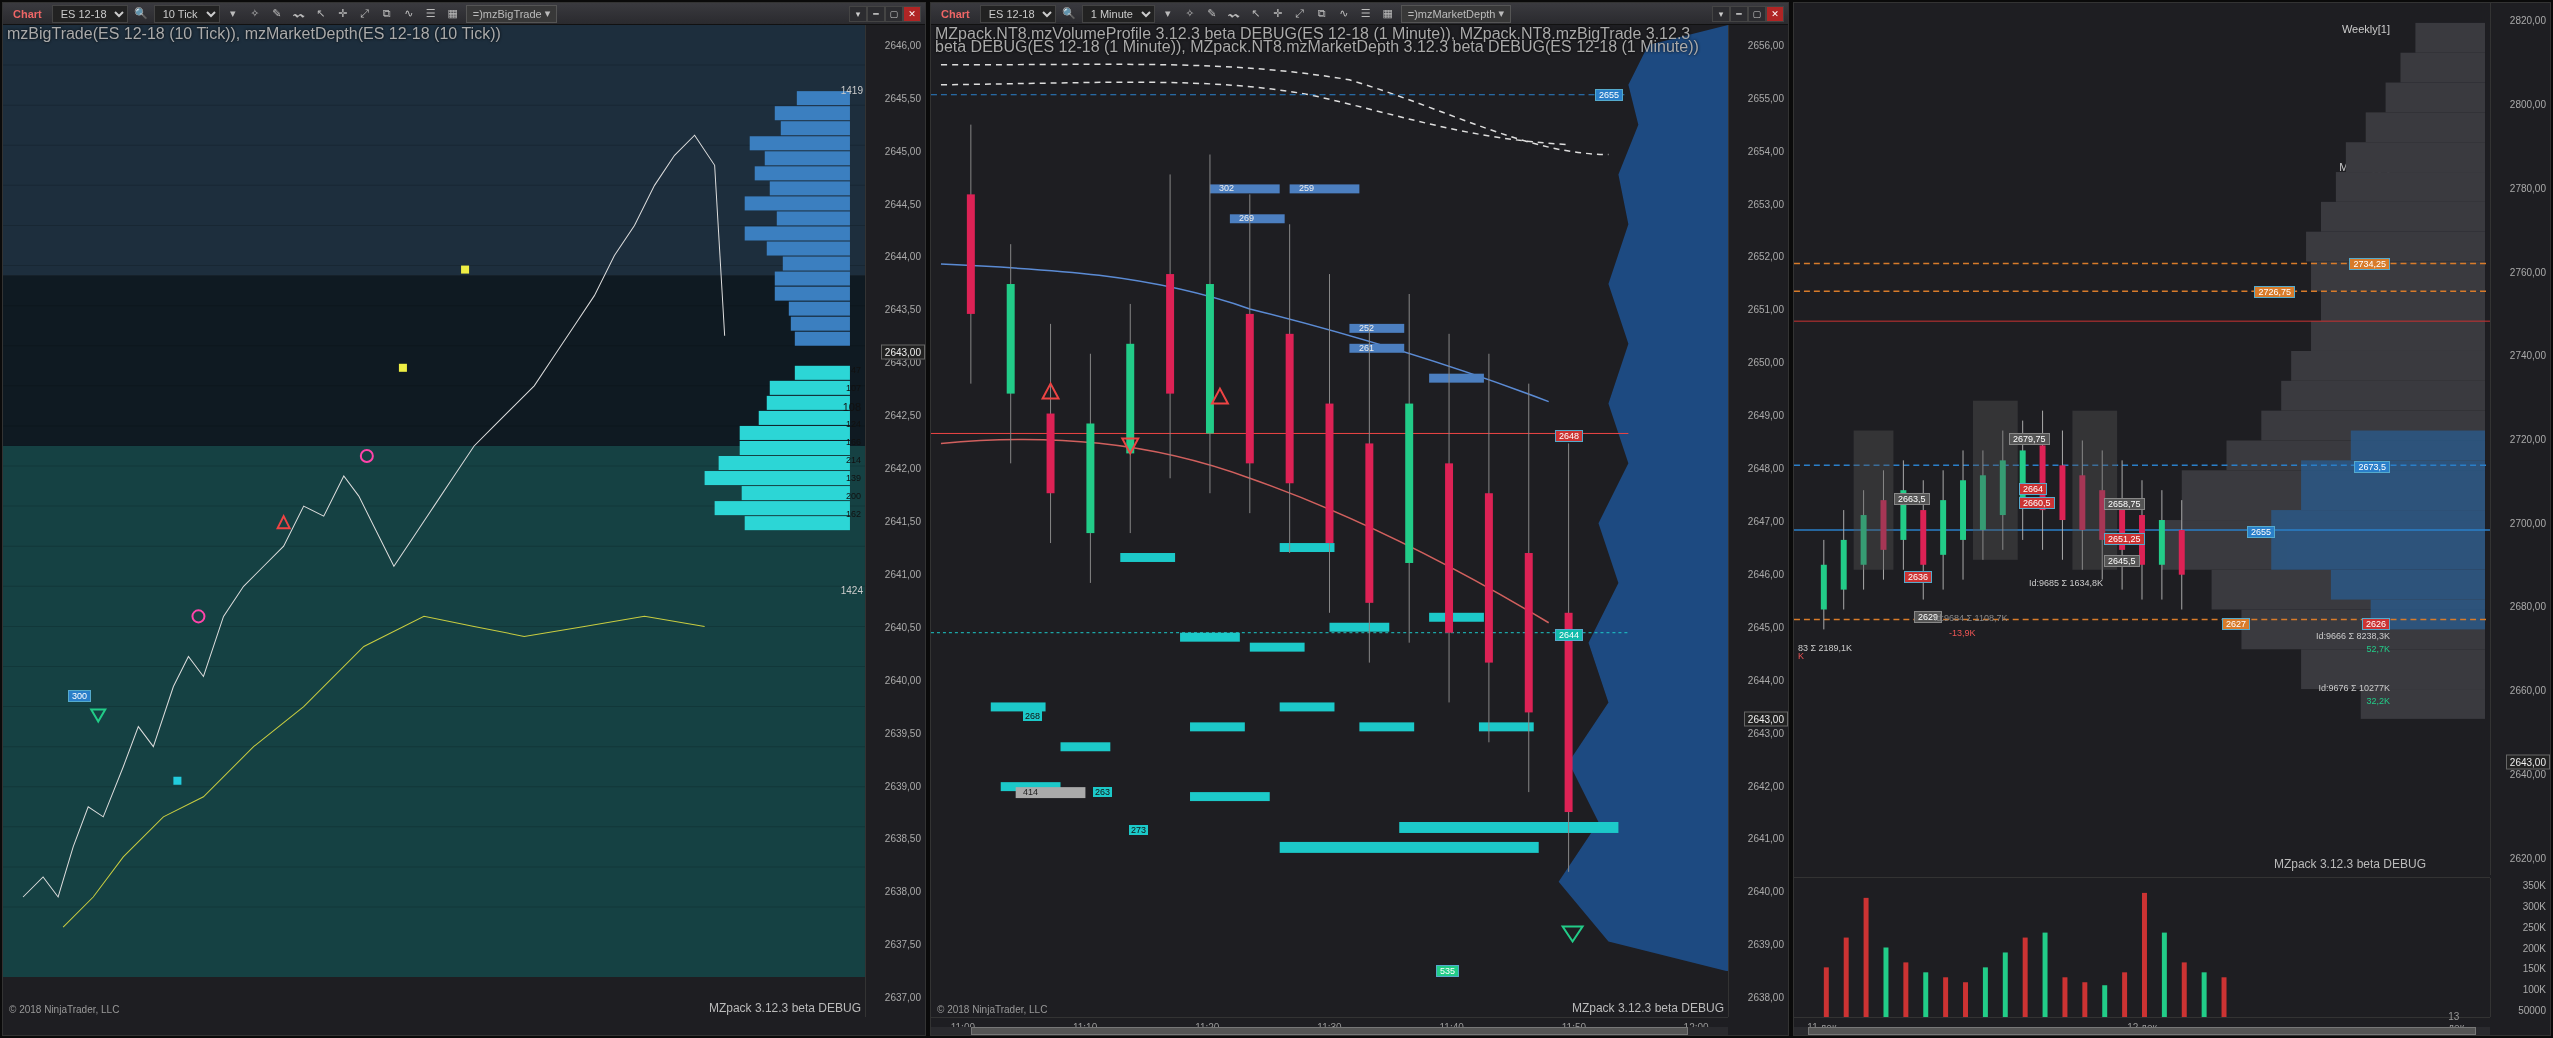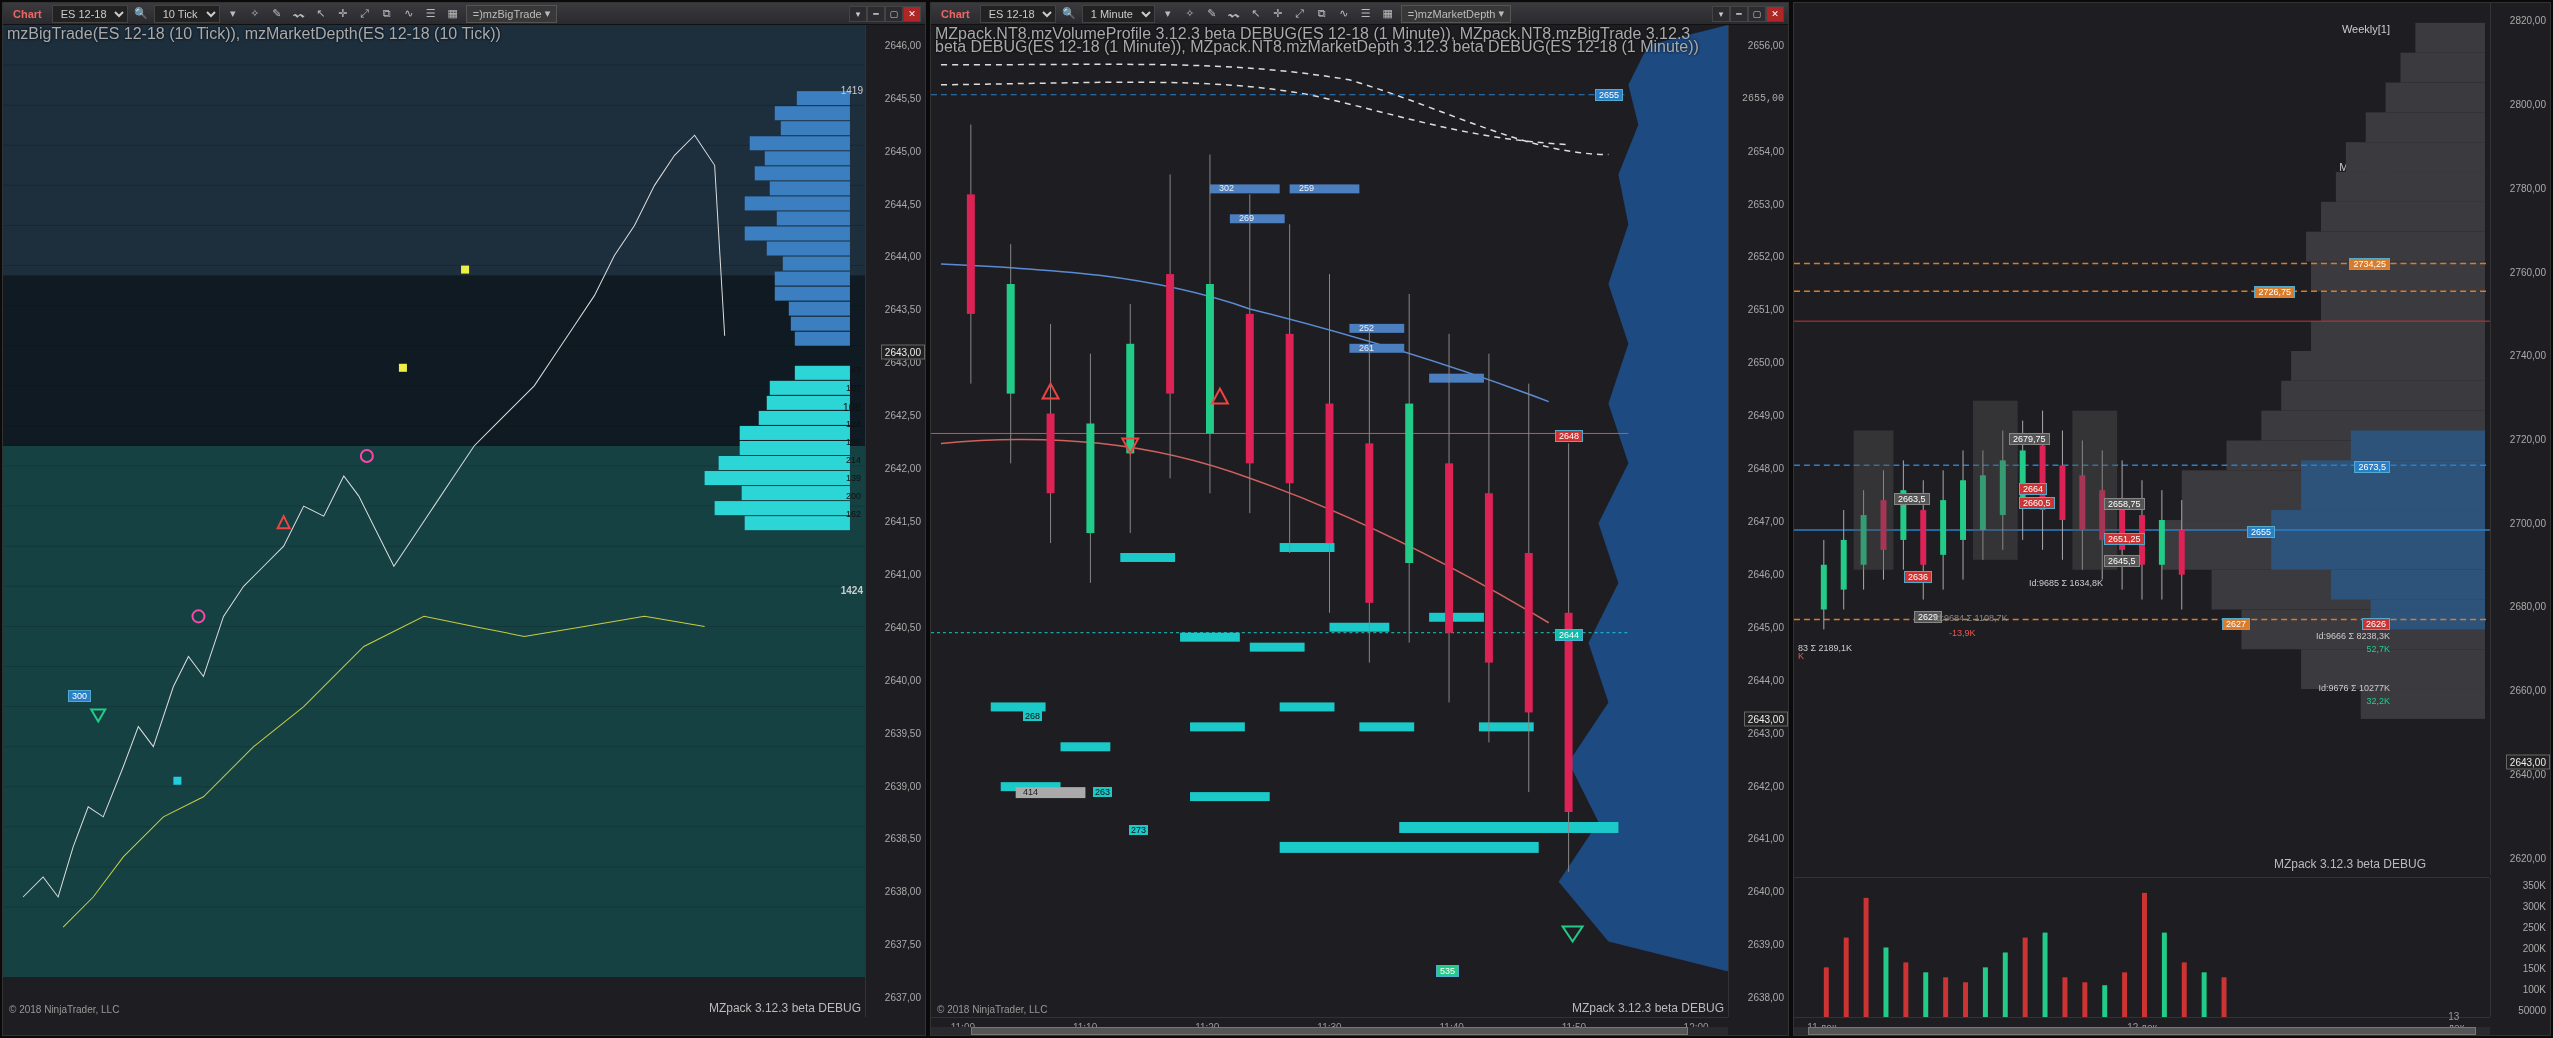--- a/index.html
+++ b/index.html
@@ -334,7 +334,7 @@
 
     <div class="yaxis" id="yaxis2">
           <div class="ytick" style="top: 2%;">2656,00</div>
-          <div class="ytick" style="top: 7.33333%; font-family: Liberation Mono, monospace;">2655,00</div>
+          <div class="ytick" style="top: 7.33333%;">2655,00</div>
           <div class="ytick" style="top: 12.6667%;">2654,00</div>
           <div class="ytick" style="top: 18%;">2653,00</div>
           <div class="ytick" style="top: 23.3333%;">2652,00</div>

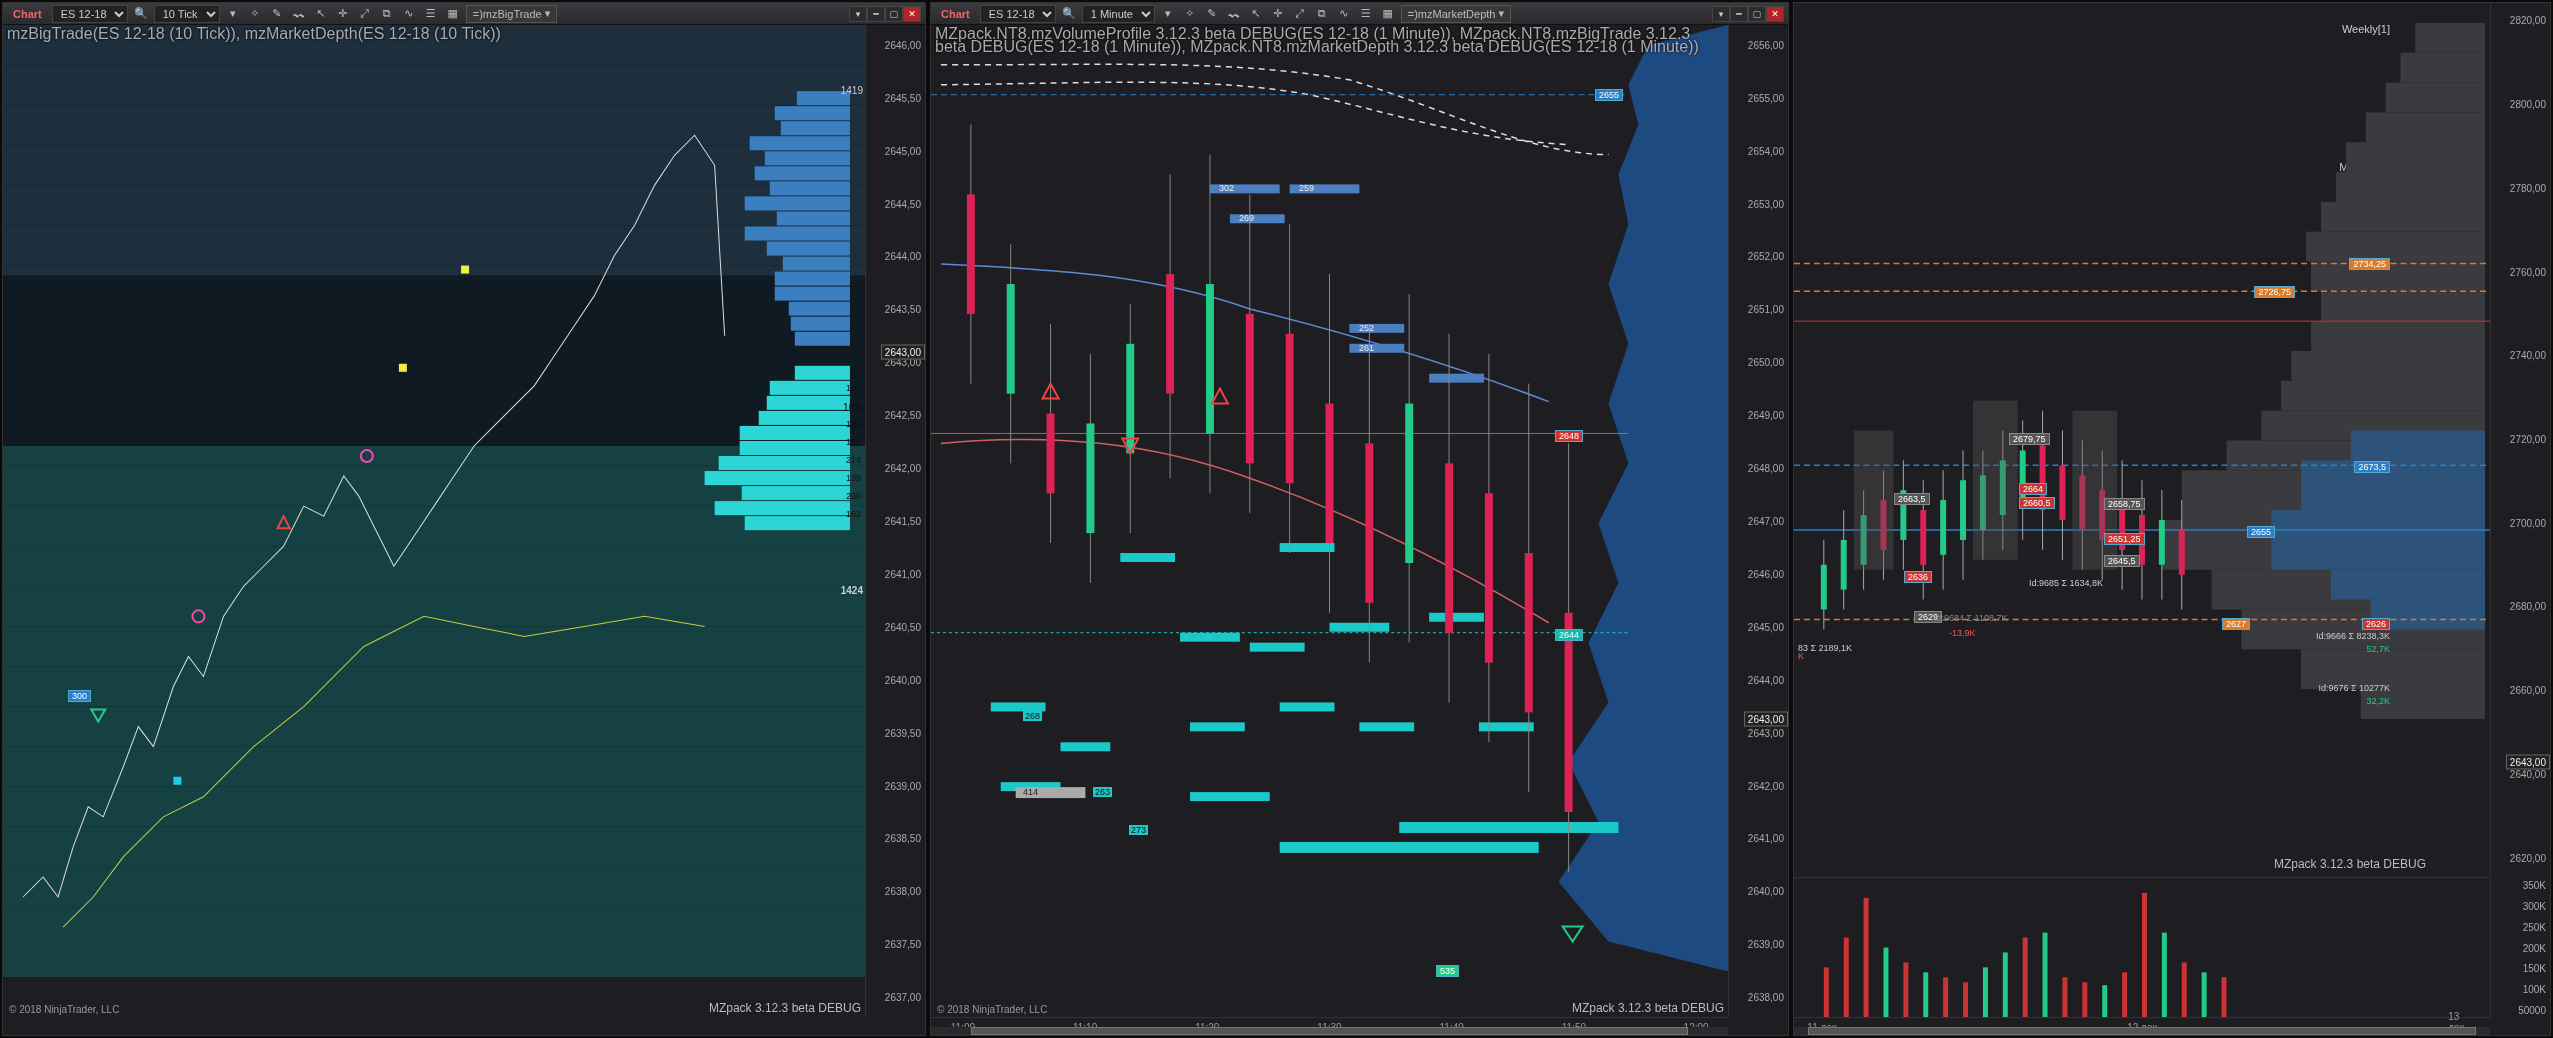--- a/index.html
+++ b/index.html
@@ -161,7 +161,7 @@
       <div class="small-badge" style="left:65px; top:665px;">300</div>
 
       <div style="position:absolute; right:2px; top:60px; font-size:10px; color:#ccc;">1419</div>
-      <div style="position:absolute; right:2px; top:560px; font-size:10px; color:#ccc;font-weight:bold;">1424</div>
+      <div style="position:absolute; right:2px; top:560px; font-size:10px; color:#ccc;">1424</div>
       <div id="ladderlabels">
             <div style="position: absolute; right: 4px; font-size: 9px; color: rgb(17, 17, 17); top: 340px;">47</div>
             <div style="position: absolute; right: 4px; font-size: 9px; color: rgb(17, 17, 17); top: 358px;">107</div>

